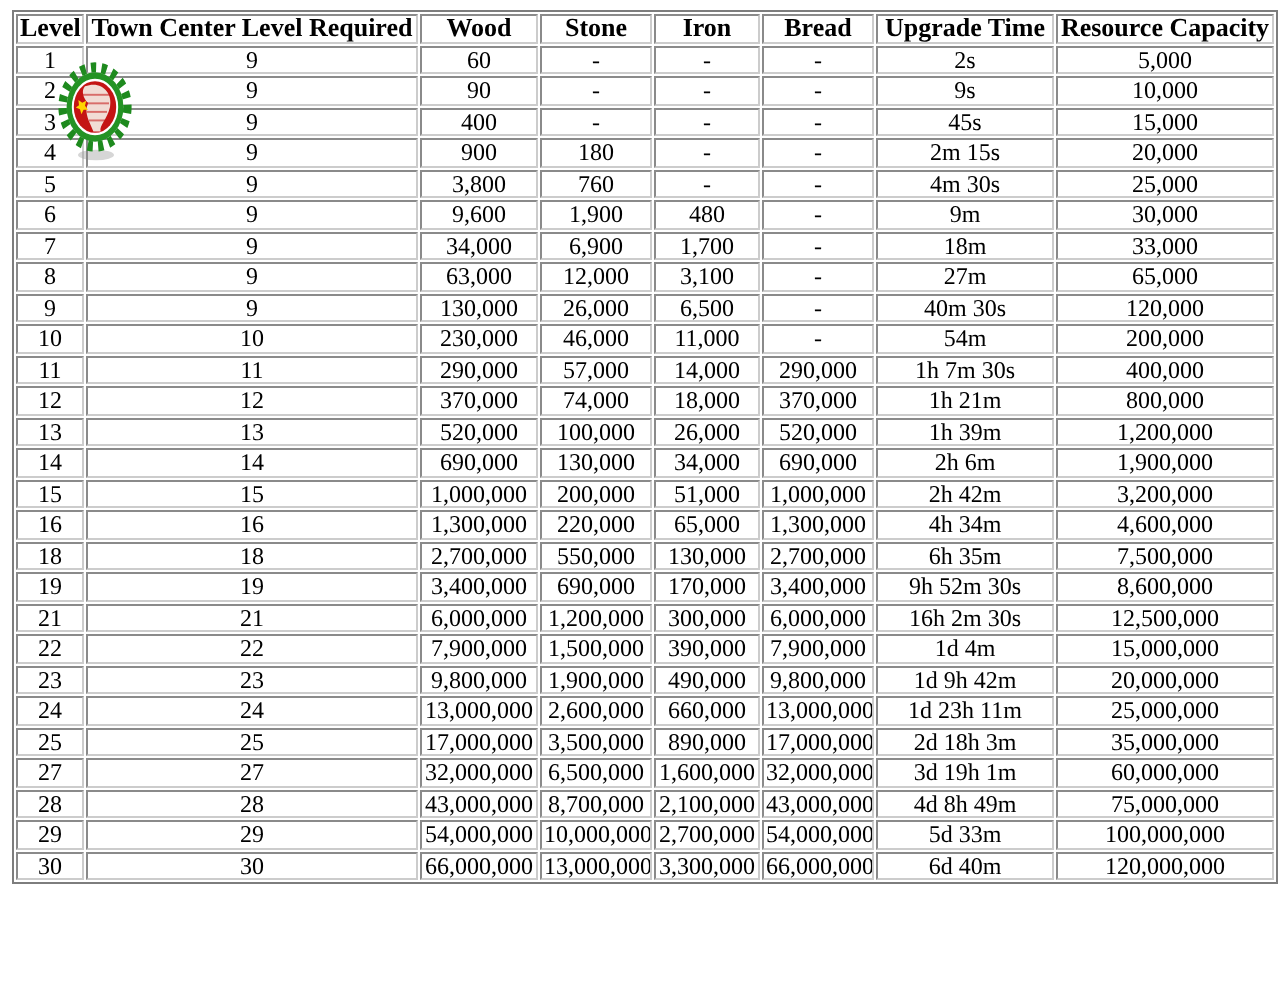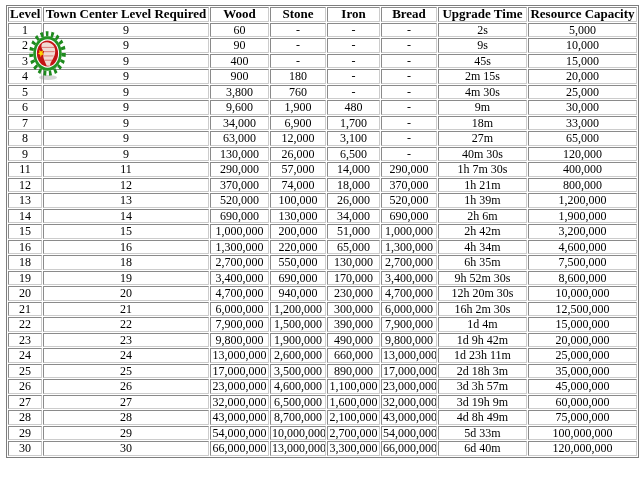--- a/index.html
+++ b/index.html
@@ -150,6 +150,16 @@
         <td>120,000</td>
       </tr>
       <tr>
+        <td>10</td>
+        <td>10</td>
+        <td>230,000</td>
+        <td>46,000</td>
+        <td>11,000</td>
+        <td>-</td>
+        <td>54m</td>
+        <td>200,000</td>
+      </tr>
+      <tr>
         <td>11</td>
         <td>11</td>
         <td>290,000</td>

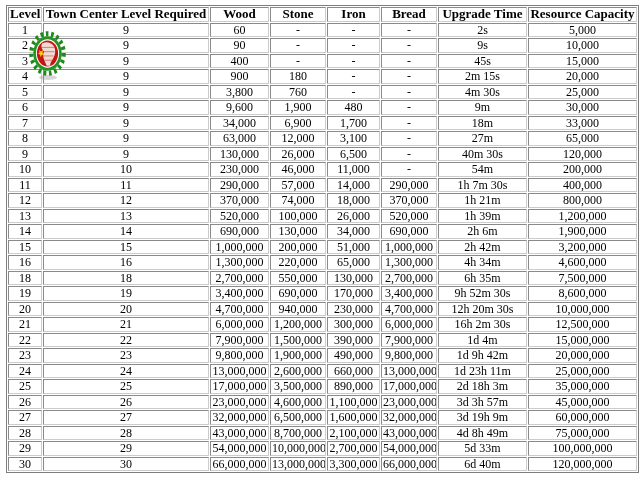--- a/index.html
+++ b/index.html
@@ -240,16 +240,6 @@
         <td>8,600,000</td>
       </tr>
       <tr>
-        <td>20</td>
-        <td>20</td>
-        <td>4,700,000</td>
-        <td>940,000</td>
-        <td>230,000</td>
-        <td>4,700,000</td>
-        <td>12h 20m 30s</td>
-        <td>10,000,000</td>
-      </tr>
-      <tr>
         <td>21</td>
         <td>21</td>
         <td>6,000,000</td>

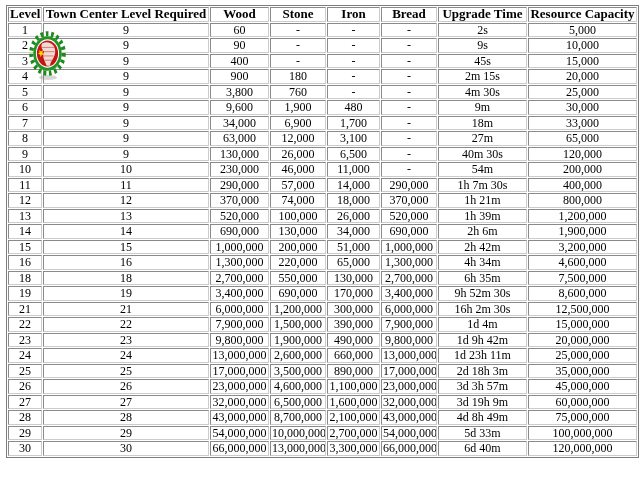--- a/index.html
+++ b/index.html
@@ -290,16 +290,6 @@
         <td>35,000,000</td>
       </tr>
       <tr>
-        <td>26</td>
-        <td>26</td>
-        <td>23,000,000</td>
-        <td>4,600,000</td>
-        <td>1,100,000</td>
-        <td>23,000,000</td>
-        <td>3d 3h 57m</td>
-        <td>45,000,000</td>
-      </tr>
-      <tr>
         <td>27</td>
         <td>27</td>
         <td>32,000,000</td>

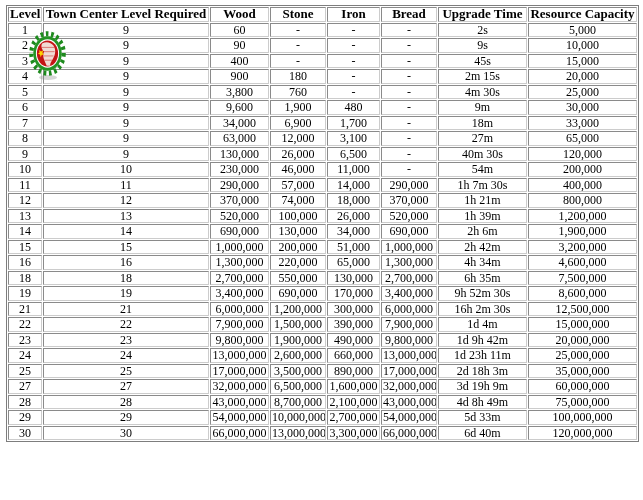--- a/index.html
+++ b/index.html
@@ -296,7 +296,7 @@
         <td>6,500,000</td>
         <td>1,600,000</td>
         <td>32,000,000</td>
-        <td>3d 19h 9m</td>
+        <td>3d 19h 1m</td>
         <td>60,000,000</td>
       </tr>
       <tr>

